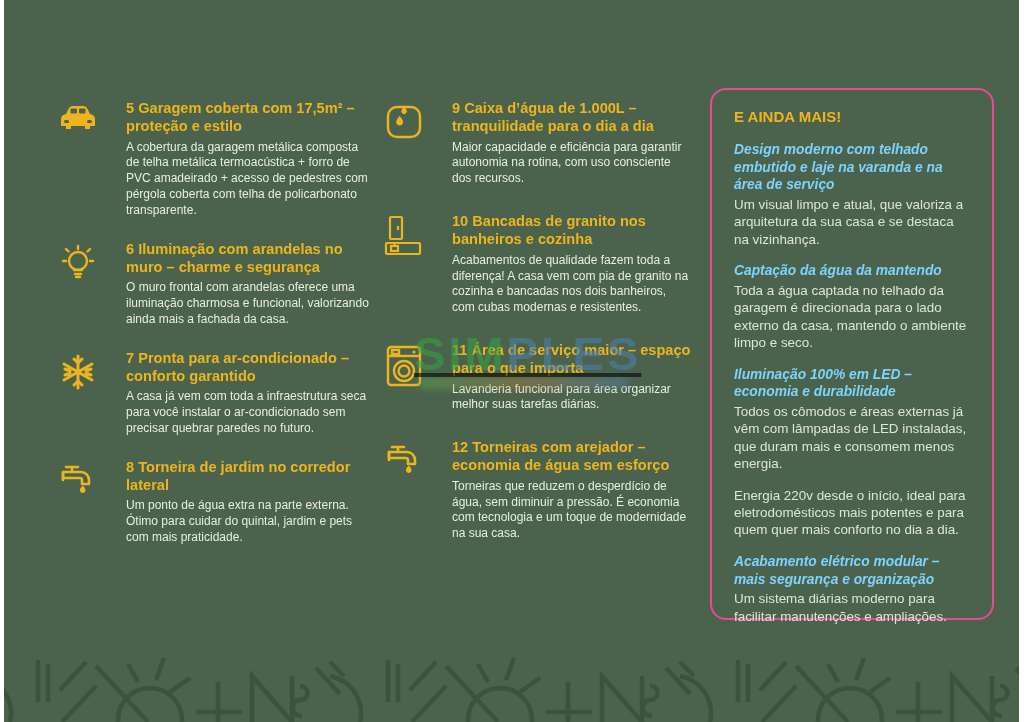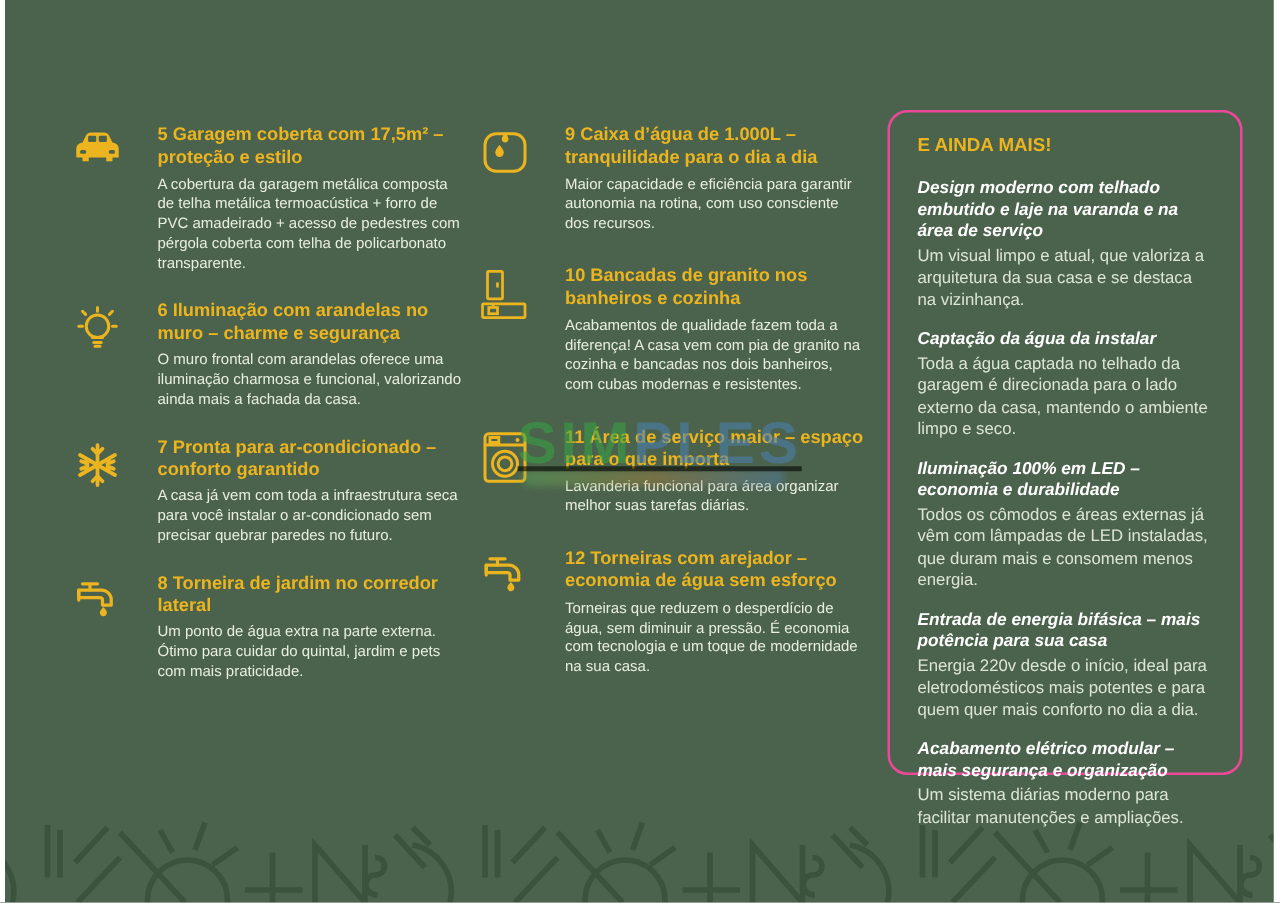--- a/index.html
+++ b/index.html
@@ -40,7 +40,7 @@
   }
   .more-item{margin-bottom:14px;}
   .more-item h4{
-    margin:12px 0 2px 0;color:#ffffff;font-size:13.8px;font-weight:700;
+    margin:12px 0 2px 0;color:#7dd3fc;font-size:13.8px;font-weight:700;
     font-style:italic;line-height:1.28;
   }
   .more-item p{

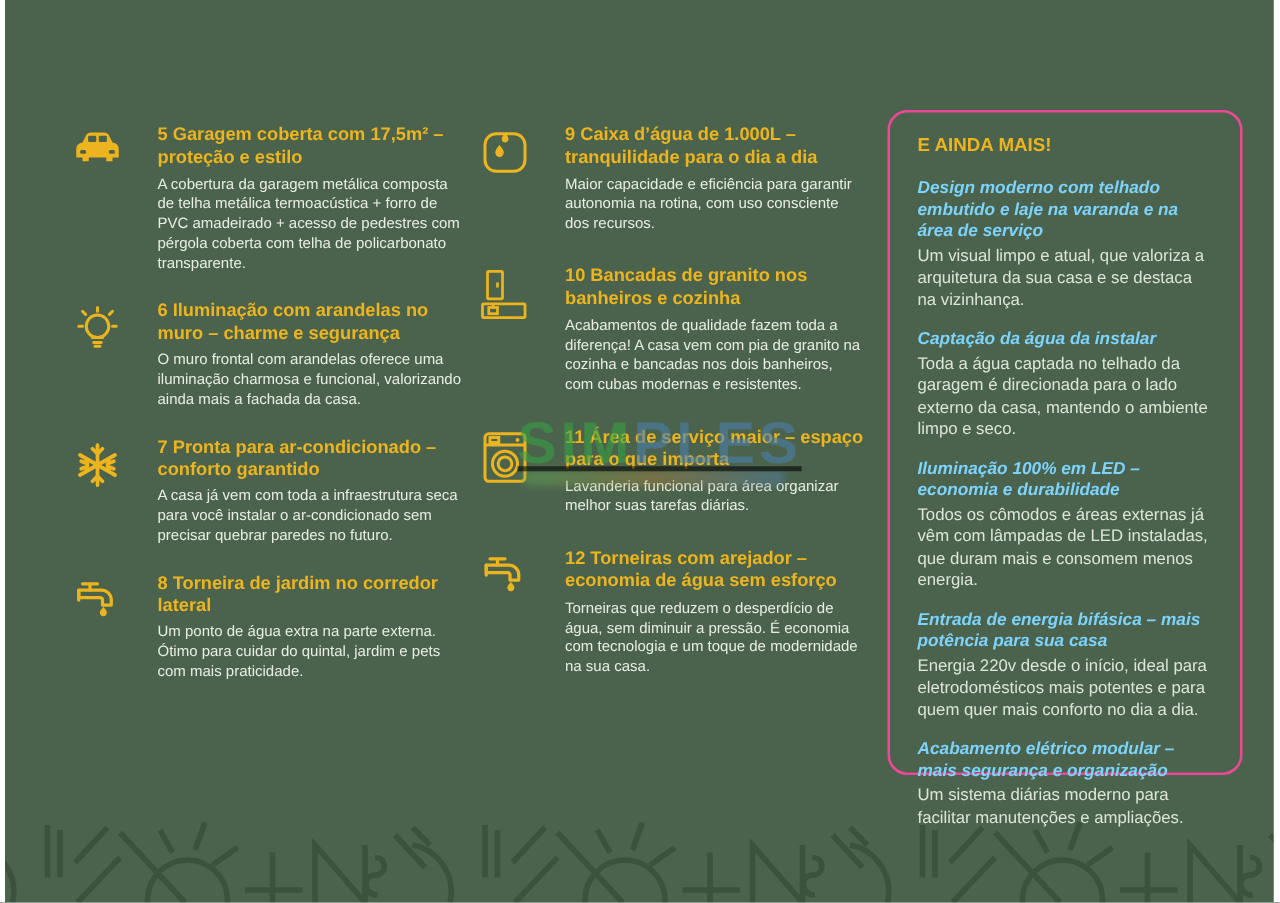--- a/index.html
+++ b/index.html
@@ -208,7 +208,7 @@
       <p>Um visual limpo e atual, que valoriza a arquitetura da sua casa e se destaca na vizinhança.</p>
     </div>
     <div class="more-item">
-      <h4>Captação da água da instalar</h4>
+      <h4>Captação da água da mantendo</h4>
       <p>Toda a água captada no telhado da garagem é direcionada para o lado externo da casa, mantendo o ambiente limpo e seco.</p>
     </div>
     <div class="more-item">

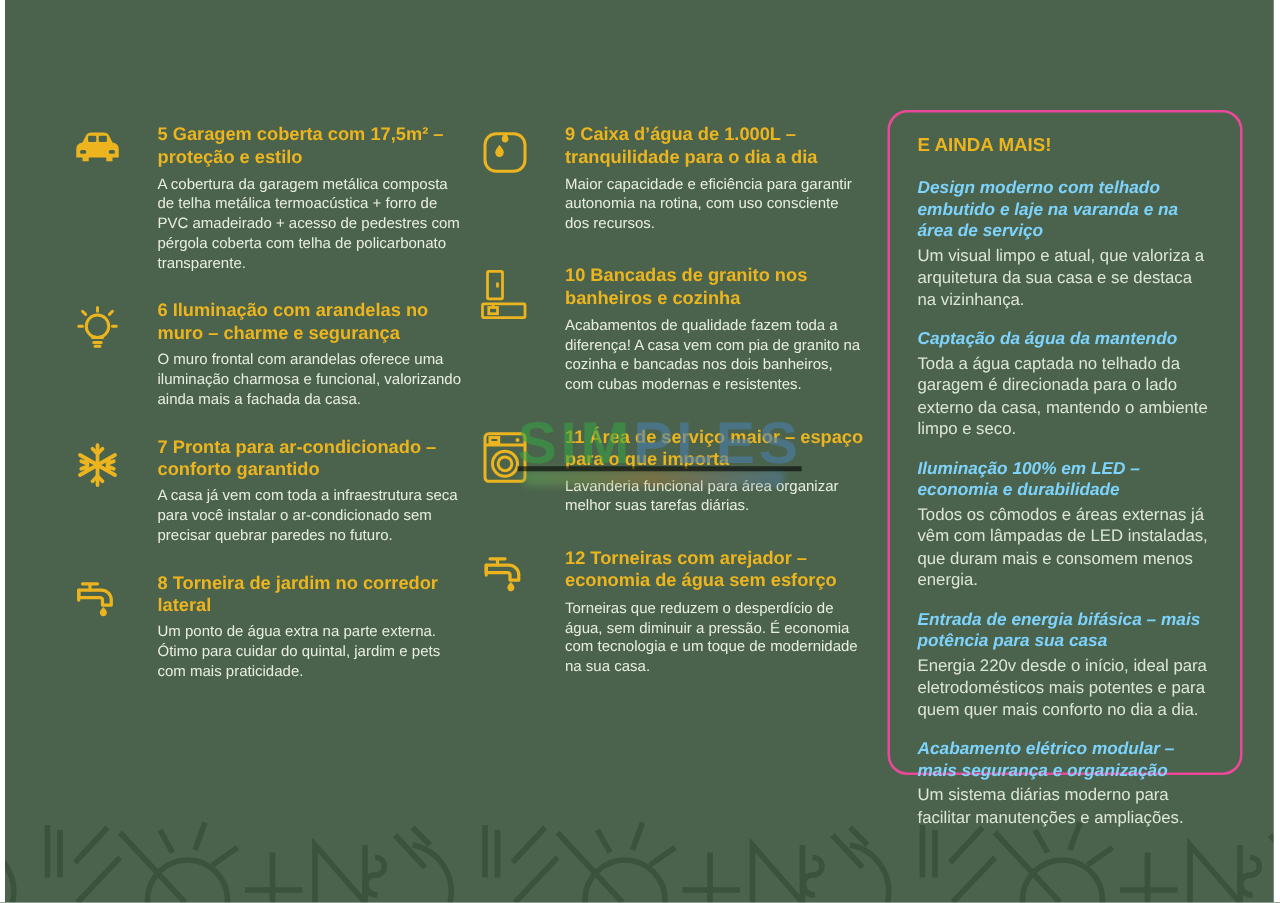--- a/index.html
+++ b/index.html
@@ -216,7 +216,6 @@
       <p>Todos os cômodos e áreas externas já vêm com lâmpadas de LED instaladas, que duram mais e consomem menos energia.</p>
     </div>
     <div class="more-item">
-      <h4>Entrada de energia bifásica – mais potência para sua casa</h4>
       <p>Energia 220v desde o início, ideal para eletrodomésticos mais potentes e para quem quer mais conforto no dia a dia.</p>
     </div>
     <div class="more-item">

